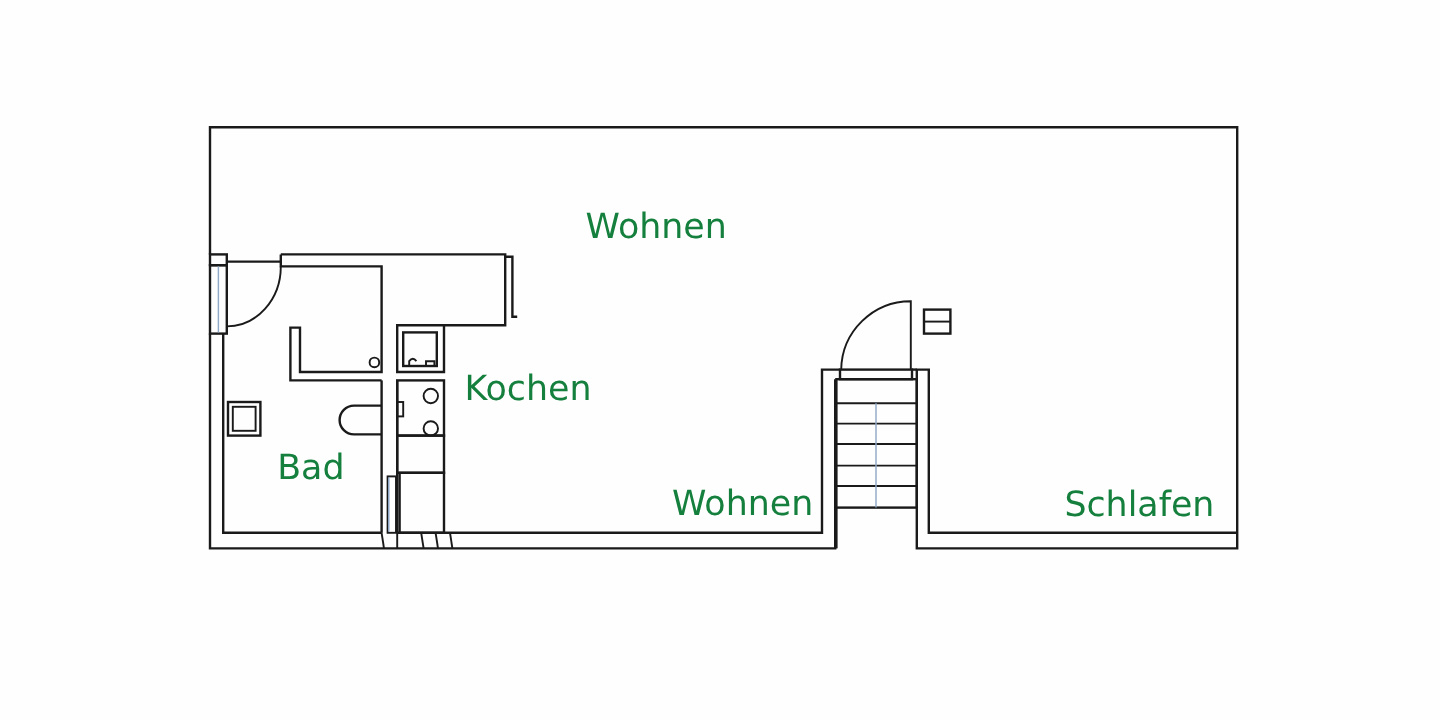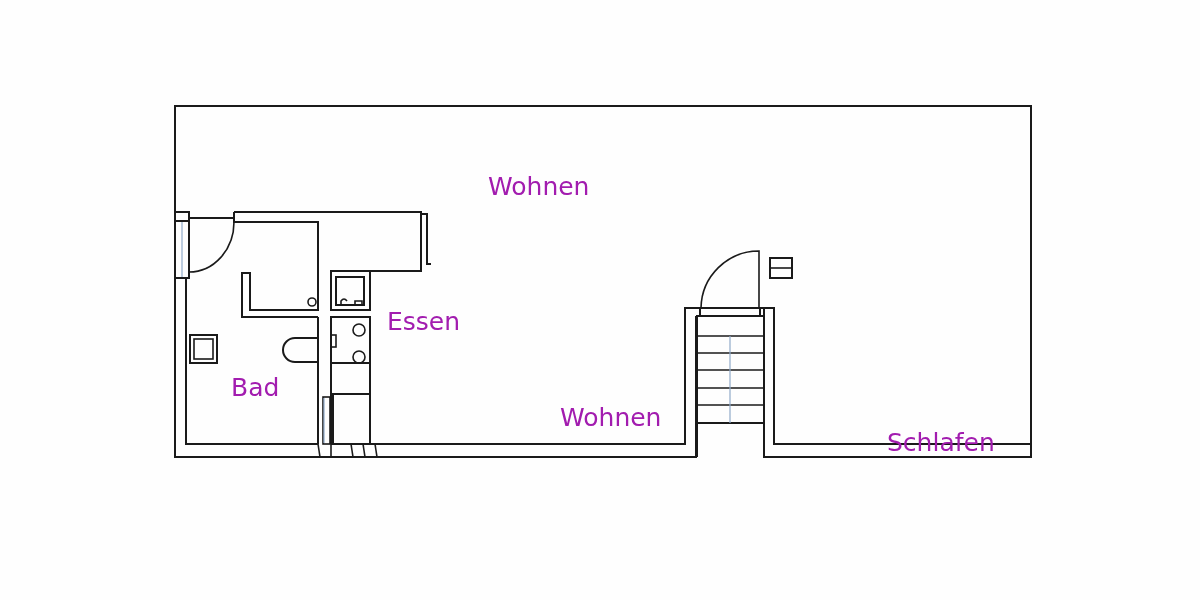--- a/index.html
+++ b/index.html
@@ -8,7 +8,7 @@
     .w { fill: none; stroke: #1a1a1a; stroke-width: 2; stroke-linejoin: miter; }
     .t { fill: none; stroke: #1a1a1a; stroke-width: 1.6; }
     .bl { fill: none; stroke: #8fa9c8; stroke-width: 1.2; }
-    .room-label { position: absolute; font-family: "DejaVu Sans", sans-serif; font-size: 25px; color: #a21caf; white-space: nowrap; line-height: 1; }
+    .room-label { position: absolute; font-family: "DejaVu Sans", sans-serif; font-size: 29px; color: #15803d; white-space: nowrap; line-height: 1; }
   </style>
 </head>
 <body>

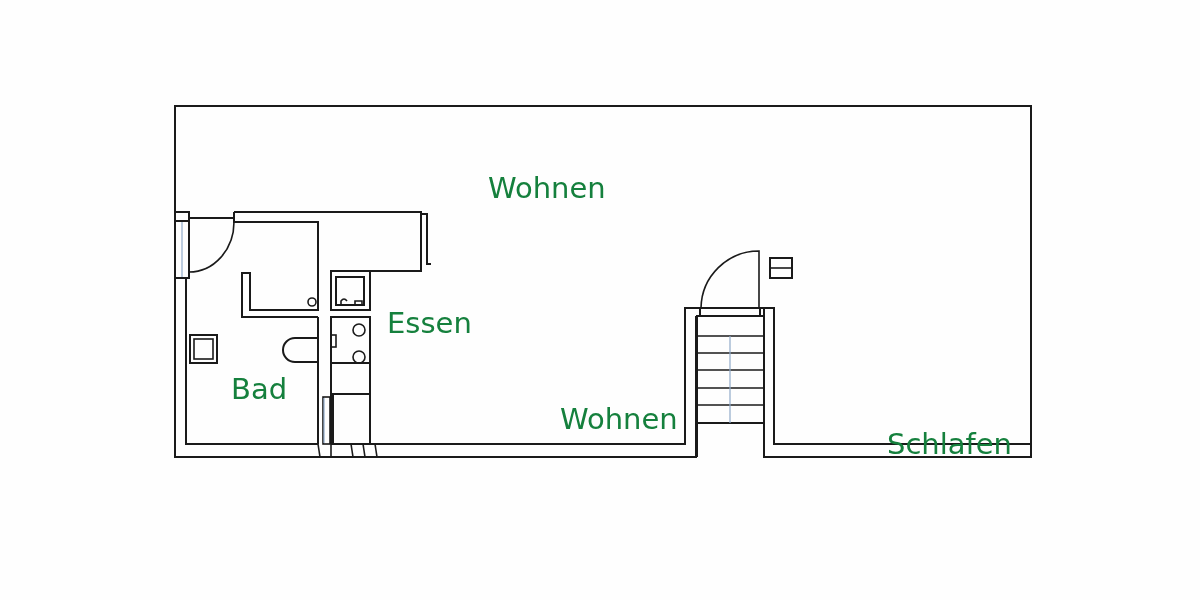--- a/index.html
+++ b/index.html
@@ -103,7 +103,7 @@
 </svg>
 
 <div class="room-label" style="left:488px; top:174px;">Wohnen</div>
-<div class="room-label" style="left:387px; top:309px;">Essen</div>
+<div class="room-label" style="left:387px; top:309px;">Kochen</div>
 <div class="room-label" style="left:231px; top:375px;">Bad</div>
 <div class="room-label" style="left:560px; top:405px;">Wohnen</div>
 <div class="room-label" style="left:887px; top:406px;margin-top:24px;">Schlafen</div>

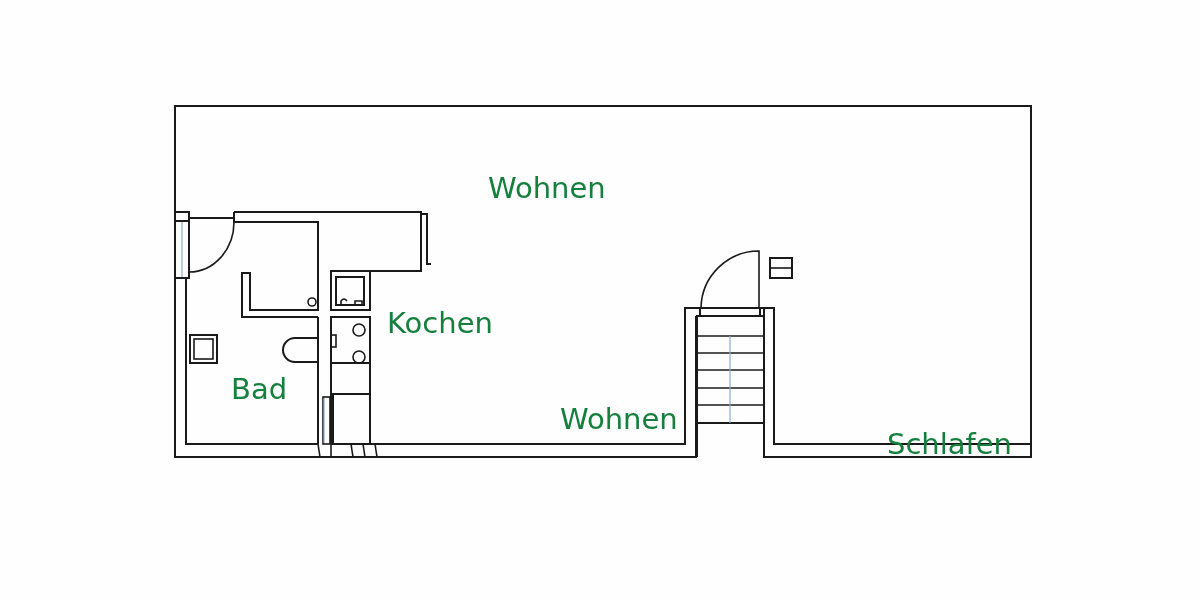--- a/index.html
+++ b/index.html
@@ -106,6 +106,6 @@
 <div class="room-label" style="left:387px; top:309px;">Kochen</div>
 <div class="room-label" style="left:231px; top:375px;">Bad</div>
 <div class="room-label" style="left:560px; top:405px;">Wohnen</div>
-<div class="room-label" style="left:887px; top:406px;margin-top:24px;">Schlafen</div>
+<div class="room-label" style="left:887px; top:406px;">Schlafen</div>
 
 </body></html>

